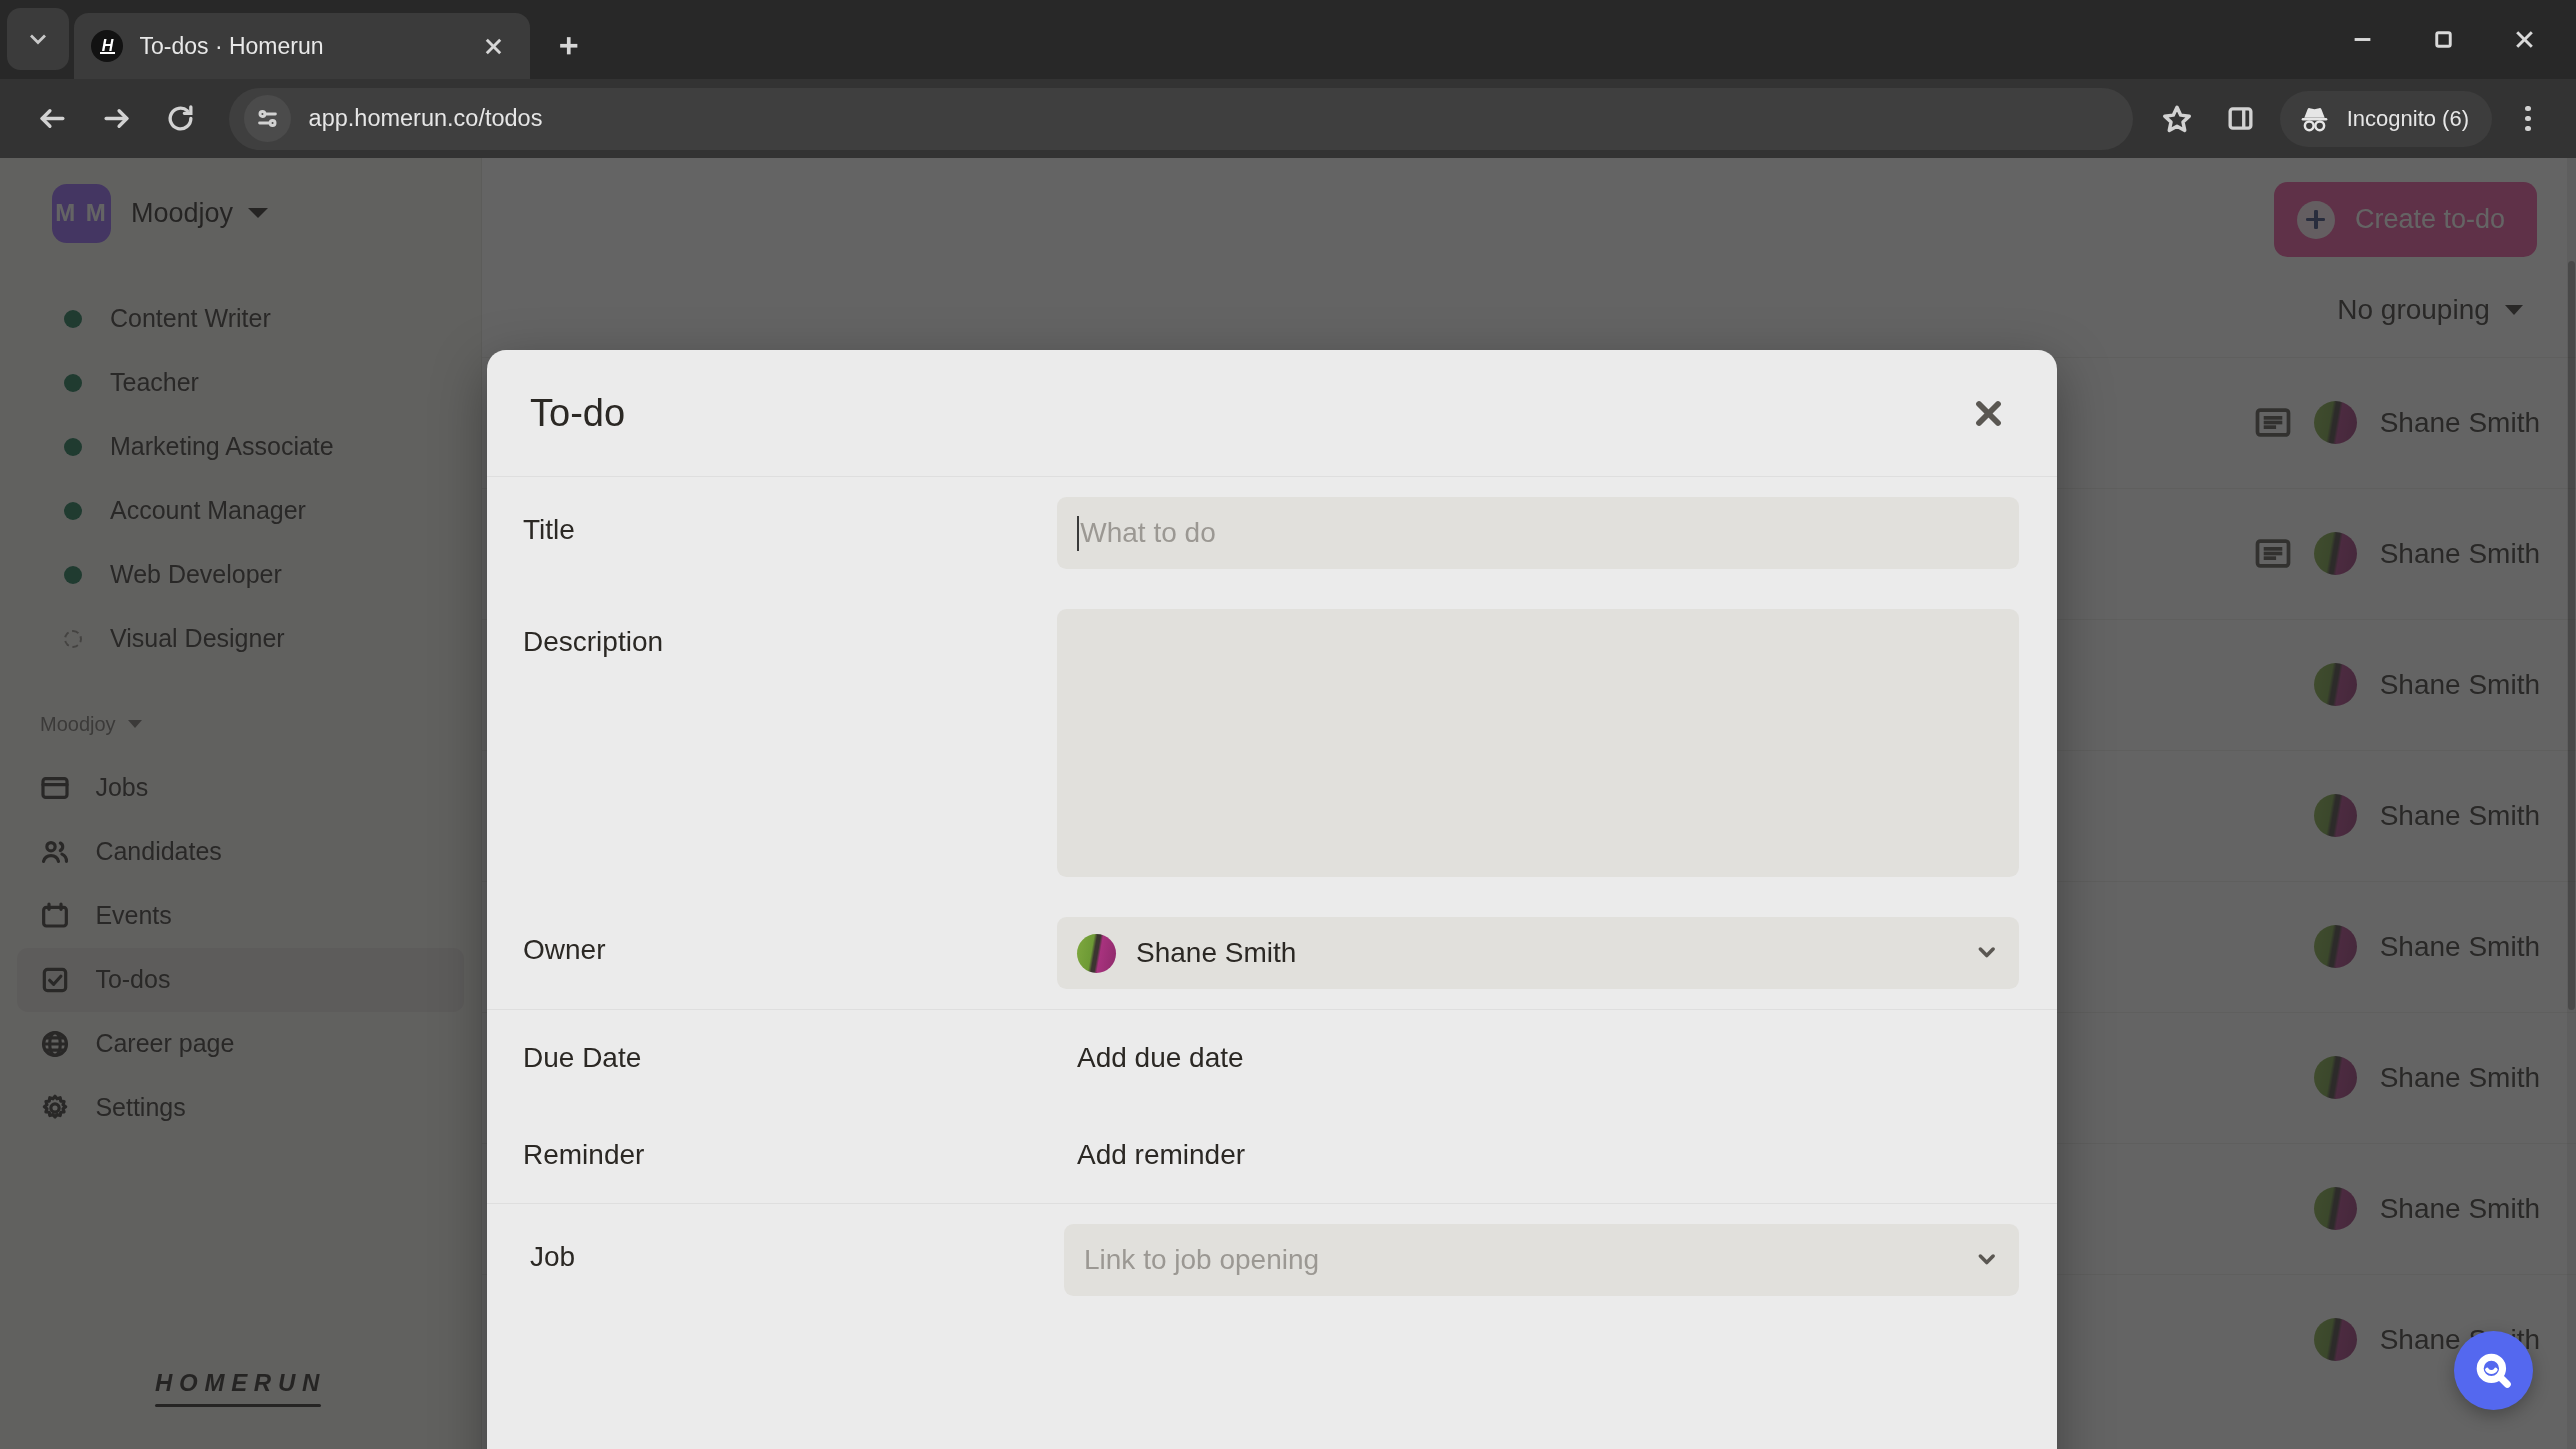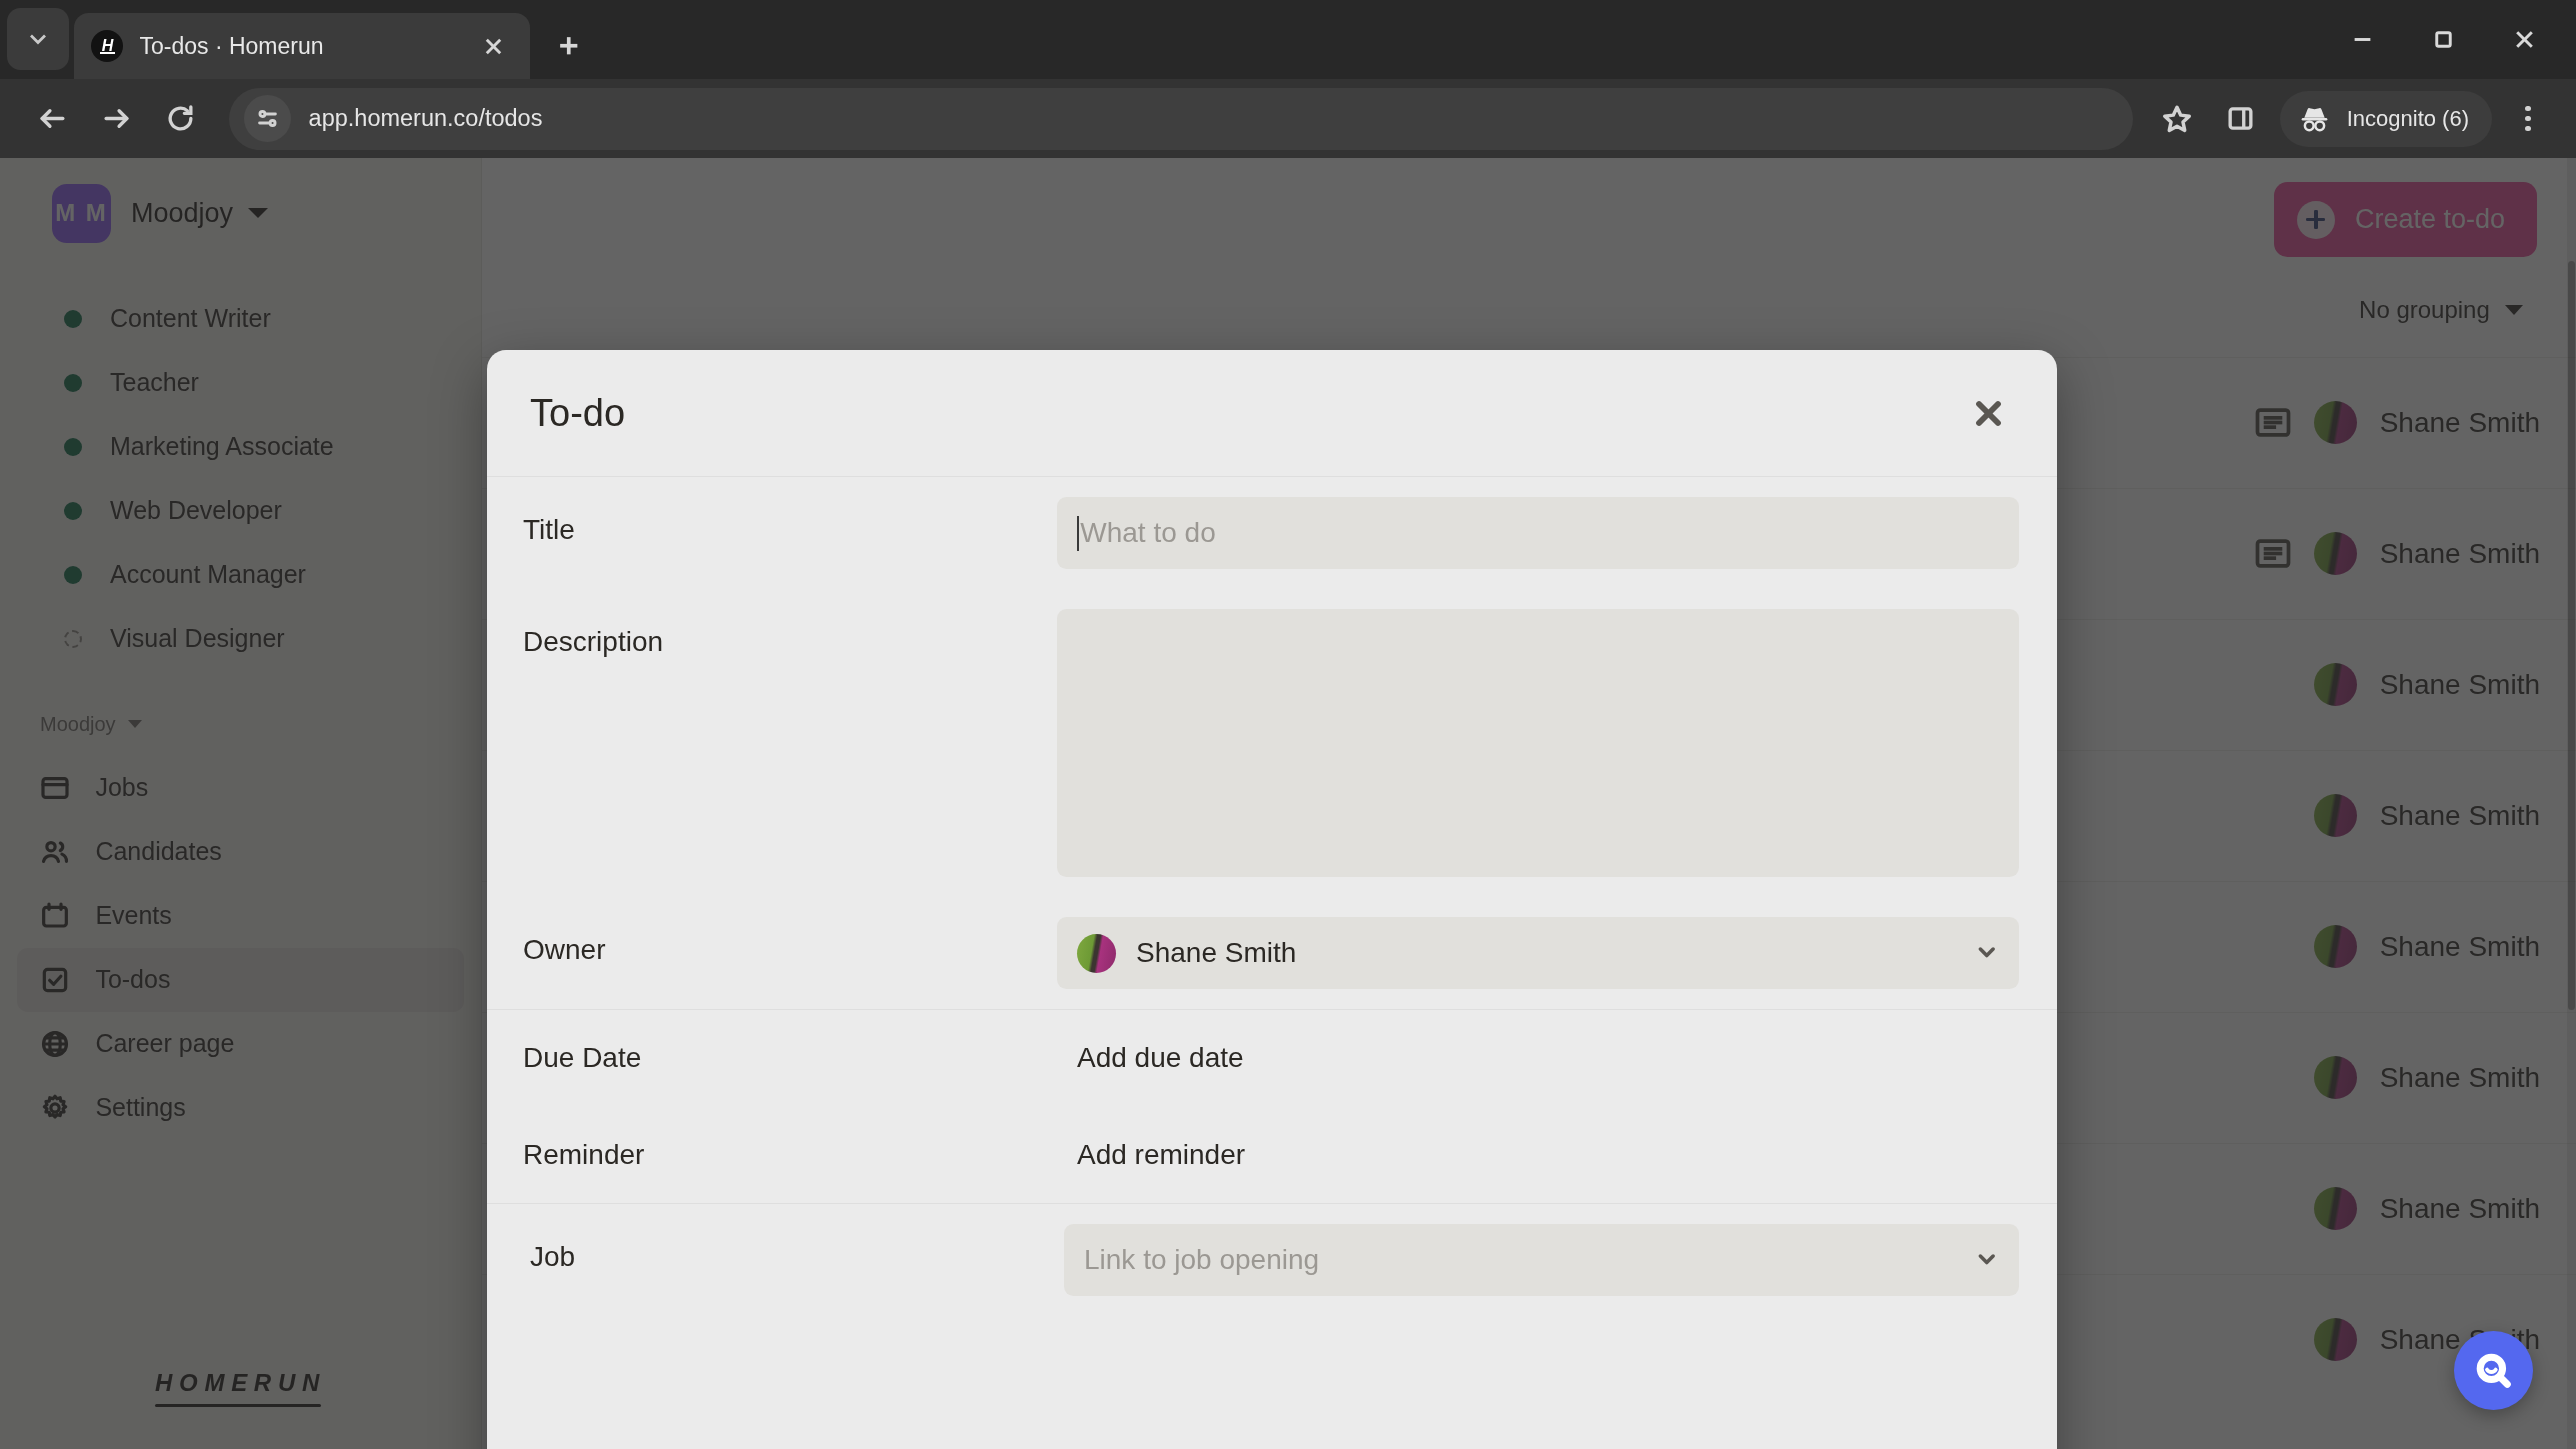--- a/index.html
+++ b/index.html
@@ -181,7 +181,7 @@
   .grouping {
     display: flex; align-items: center; height: 50px; padding: 0 17.4px; border-radius: 9.4px;
   }
-  .grouping .txt { font-size: 24px; color: #2b2824; }
+  .grouping .txt { font-size: 28px; color: #2b2824; }
   .grouping .caret { margin-left: 14.8px; width: 0; height: 0;
     border-left: 9.4px solid transparent; border-right: 9.4px solid transparent;
     border-top: 10px solid #2b2824; }

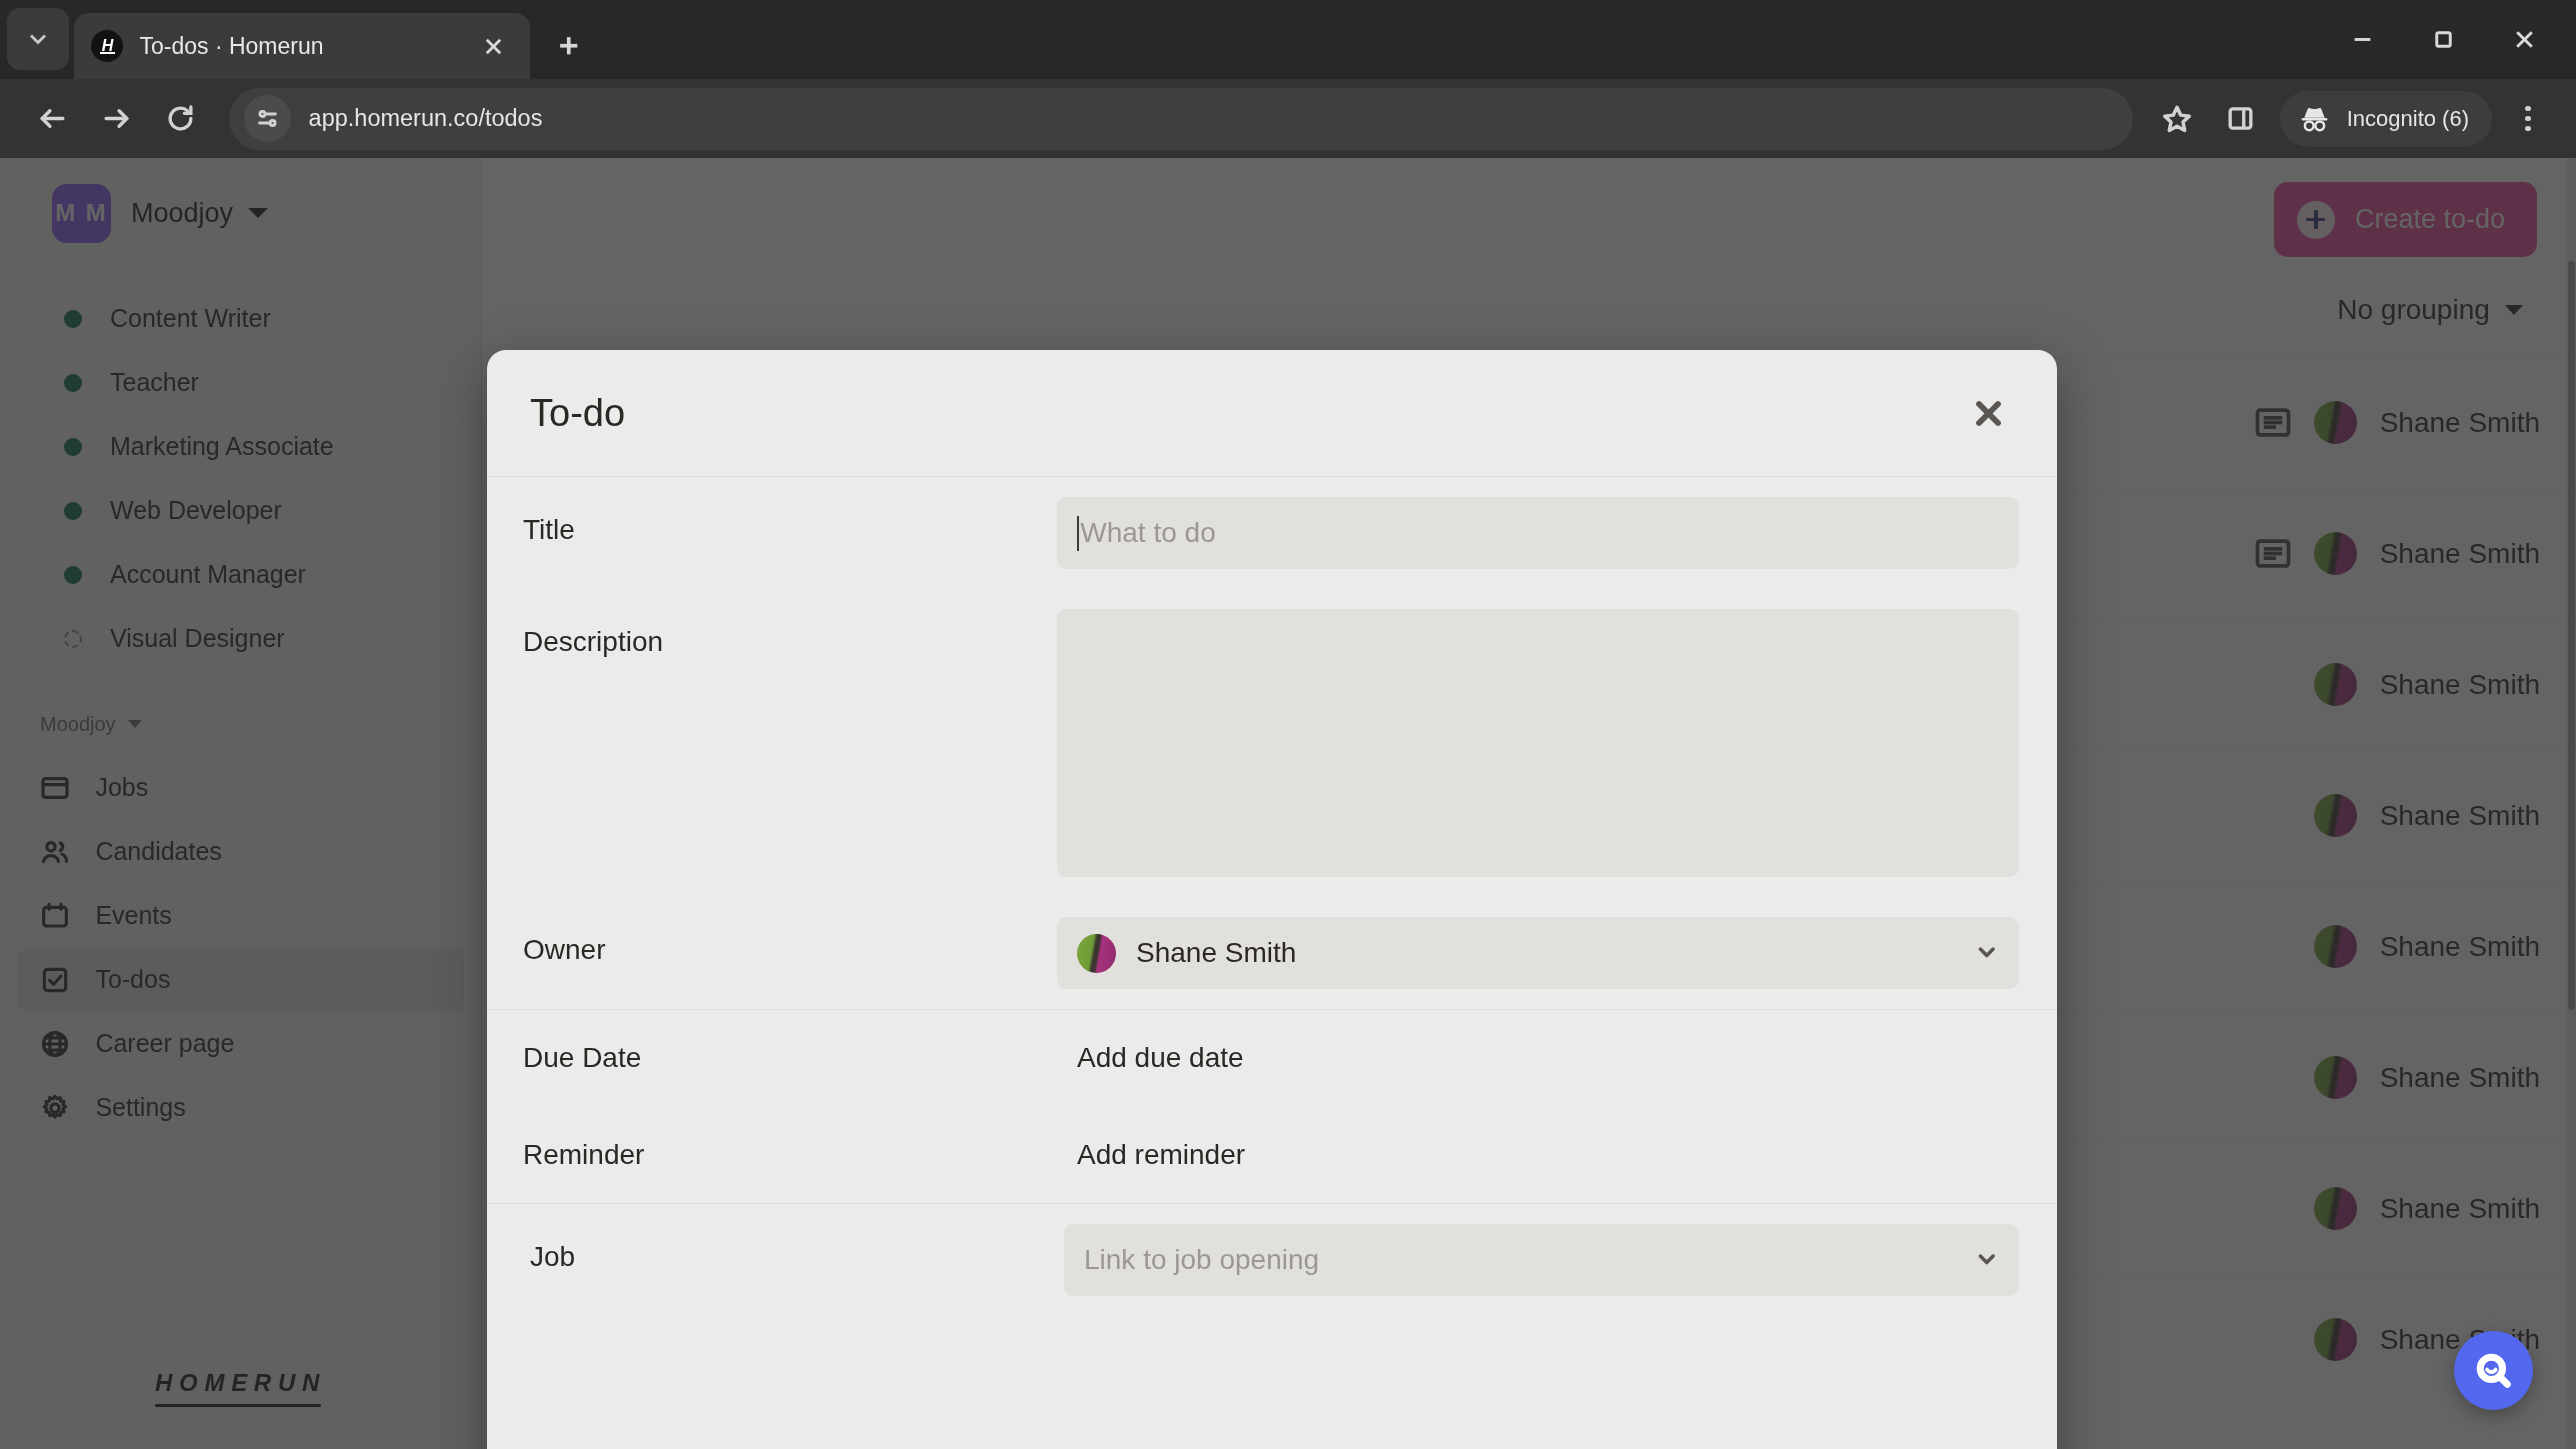--- a/index.html
+++ b/index.html
@@ -409,11 +409,11 @@
           </div>
           <div class="job-row">
             <span class="dot"></span>
-            <span class="job-label">Web Developer</span>
+            <span class="job-label">Account Manager</span>
           </div>
           <div class="job-row">
             <span class="dot"></span>
-            <span class="job-label">Account Manager</span>
+            <span class="job-label">Web Developer</span>
           </div>
           <div class="job-row">
             <span class="dot hollow"></span>

